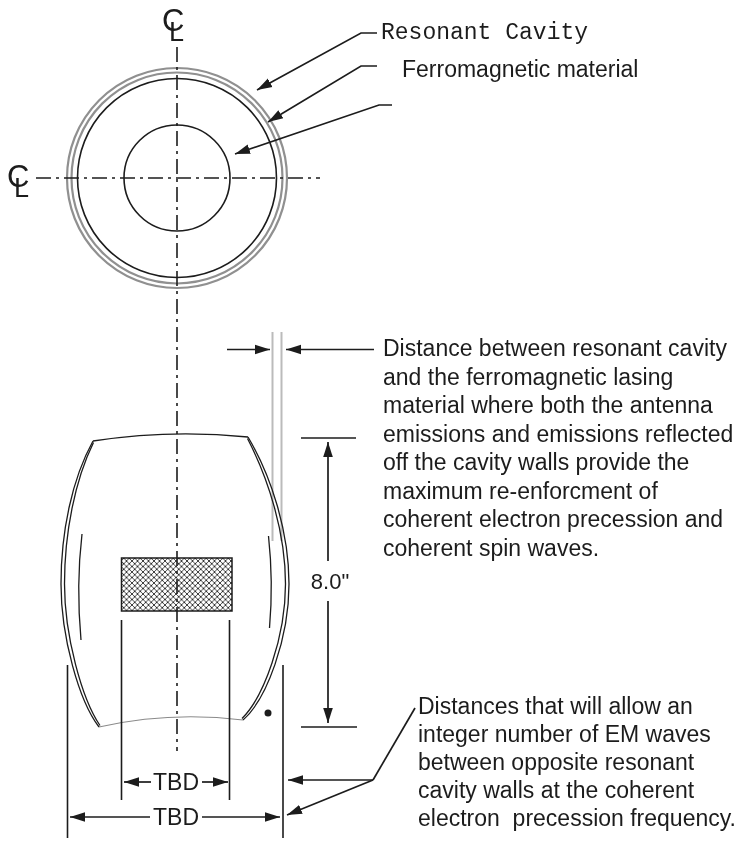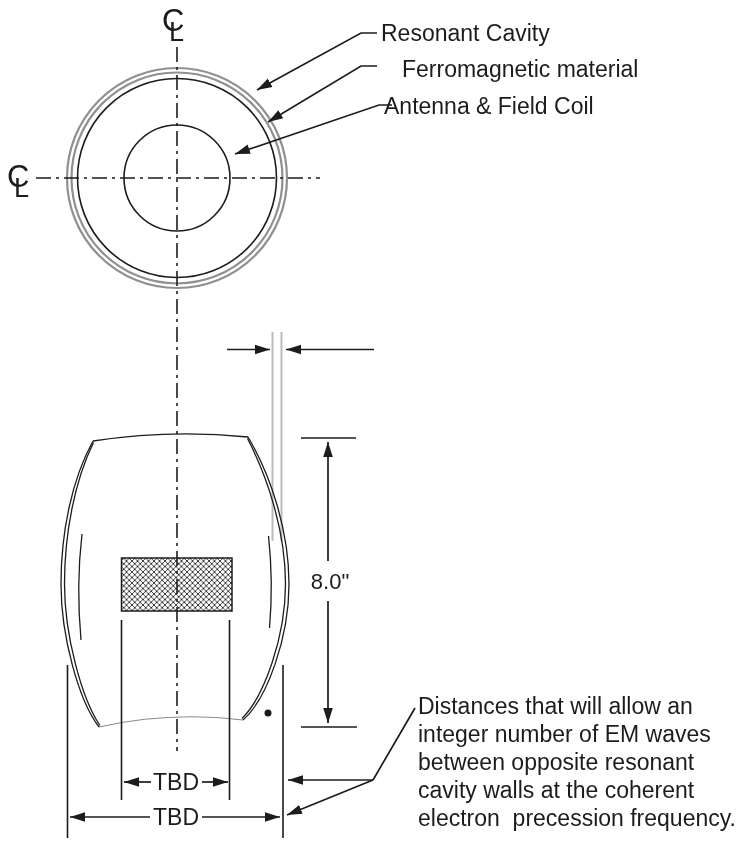--- a/index.html
+++ b/index.html
@@ -114,7 +114,7 @@
     </g>
   </svg>
 
-  <div class="lbl" style="left:381px;top:20px;">Resonant Cavity</div>
+  <div class="lbl" style="left:381px;top:20px;font-family:Liberation Mono, monospace;">Resonant Cavity</div>
   <div class="lbl" style="left:381px;top:56px;margin-left:21px;">Ferromagnetic material</div>
   <div class="lbl" style="left:384px;top:93px;">Antenna &amp; Field Coil</div>
 

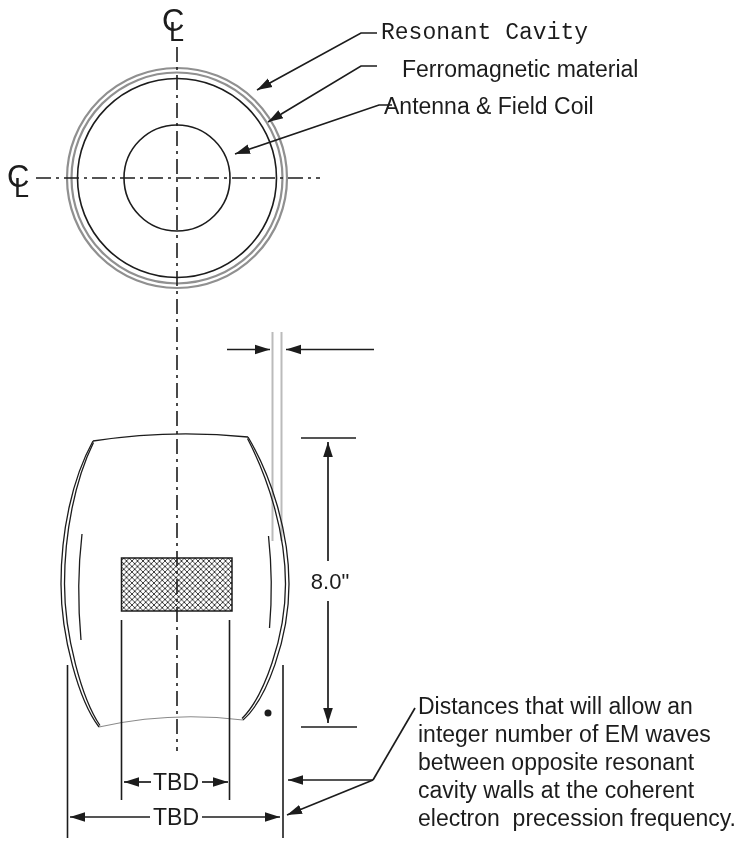--- a/index.html
+++ b/index.html
@@ -116,7 +116,6 @@
 
   <div class="lbl" style="left:381px;top:20px;font-family:Liberation Mono, monospace;">Resonant Cavity</div>
   <div class="lbl" style="left:381px;top:56px;margin-left:21px;">Ferromagnetic material</div>
-  <div class="lbl" style="left:384px;top:93px;">Antenna &amp; Field Coil</div>
 
 
   <div class="txt" style="left:418px;top:692px;width:345px;line-height:28px;">Distances that will allow an

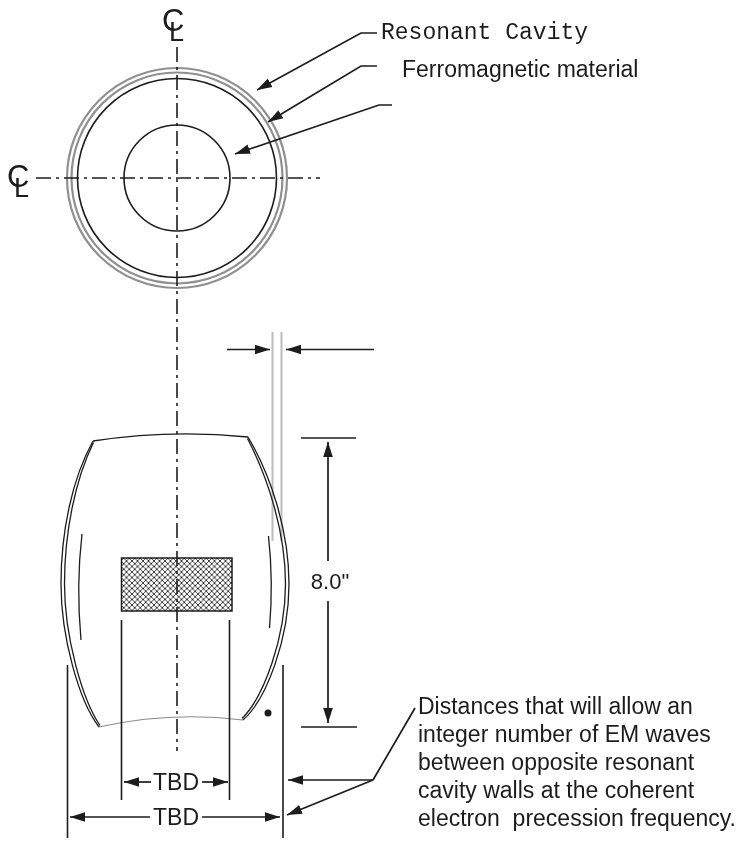--- a/index.html
+++ b/index.html
@@ -117,6 +117,14 @@
   <div class="lbl" style="left:381px;top:20px;font-family:Liberation Mono, monospace;">Resonant Cavity</div>
   <div class="lbl" style="left:381px;top:56px;margin-left:21px;">Ferromagnetic material</div>
 
+  <div class="txt" style="left:383px;top:334px;width:370px;">Distance between resonant cavity
+and the ferromagnetic lasing
+material where both the antenna
+emissions and emissions reflected
+off the cavity walls provide the
+maximum re-enforcment of
+coherent electron precession and
+coherent spin waves.</div>
 
   <div class="txt" style="left:418px;top:692px;width:345px;line-height:28px;">Distances that will allow an
 integer number of EM waves

